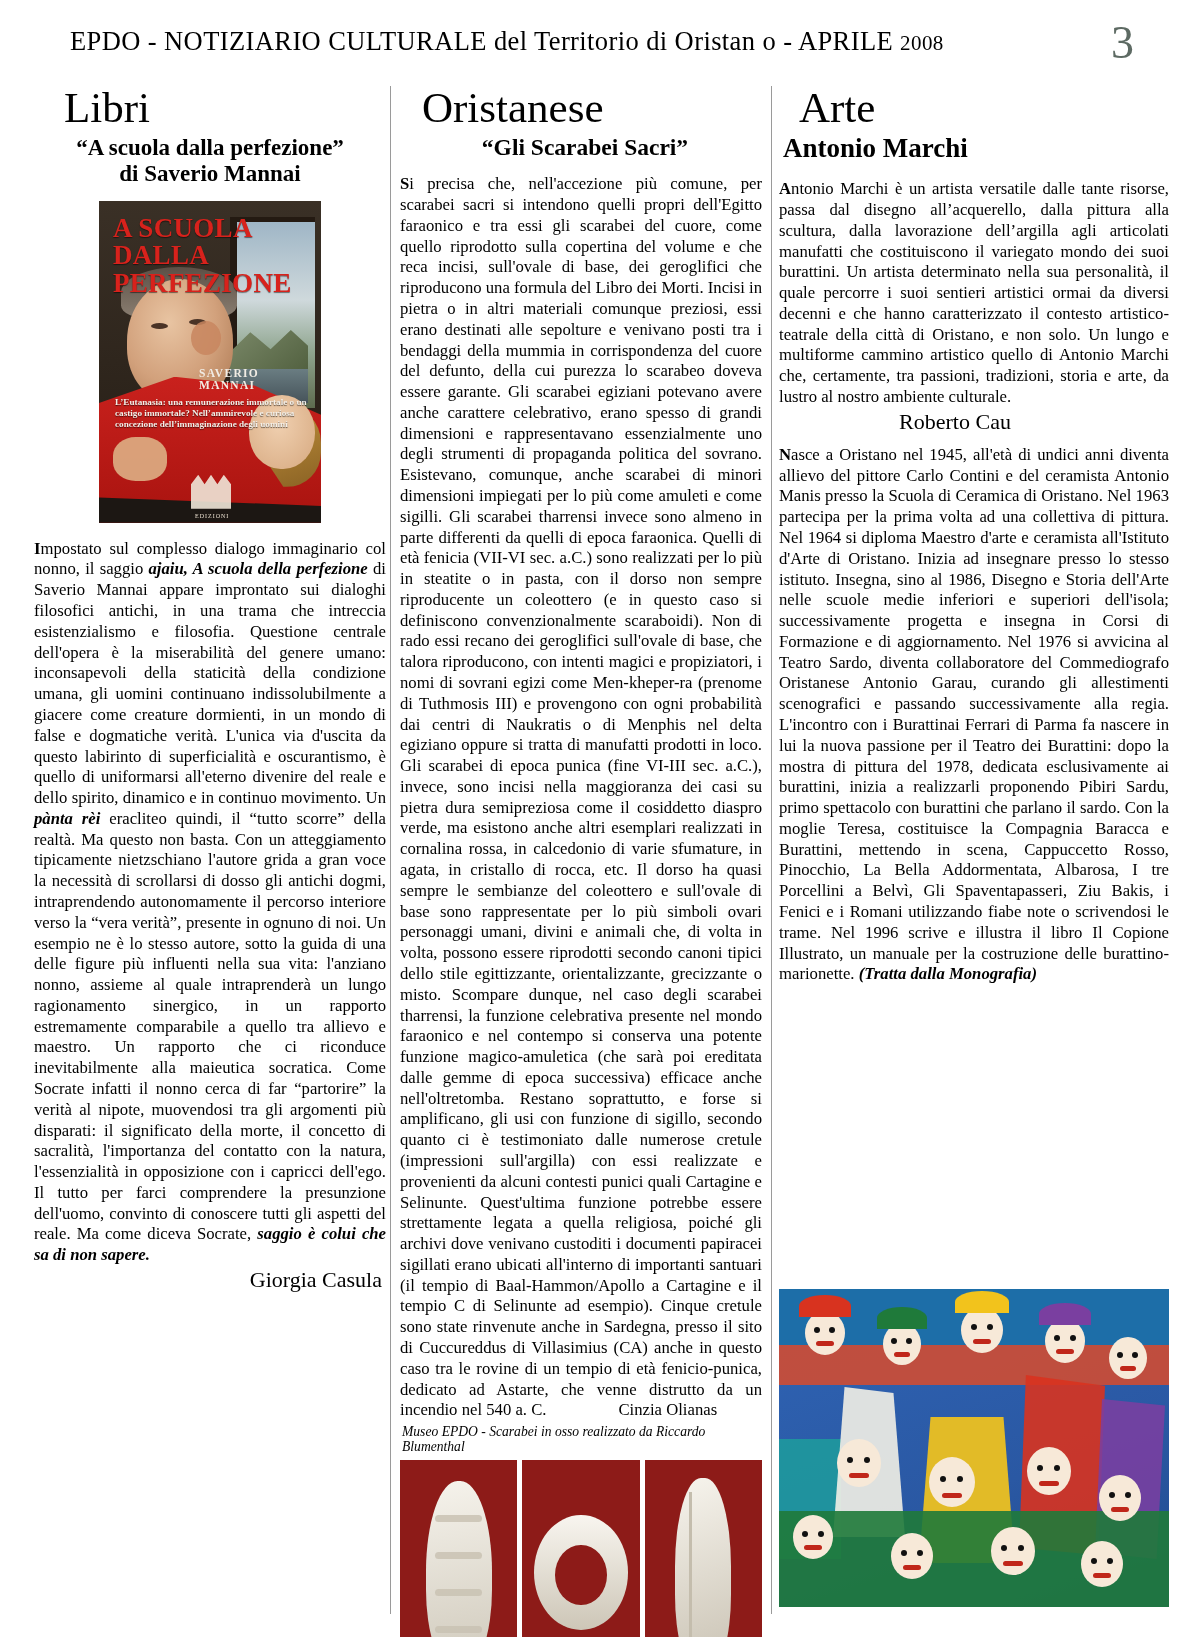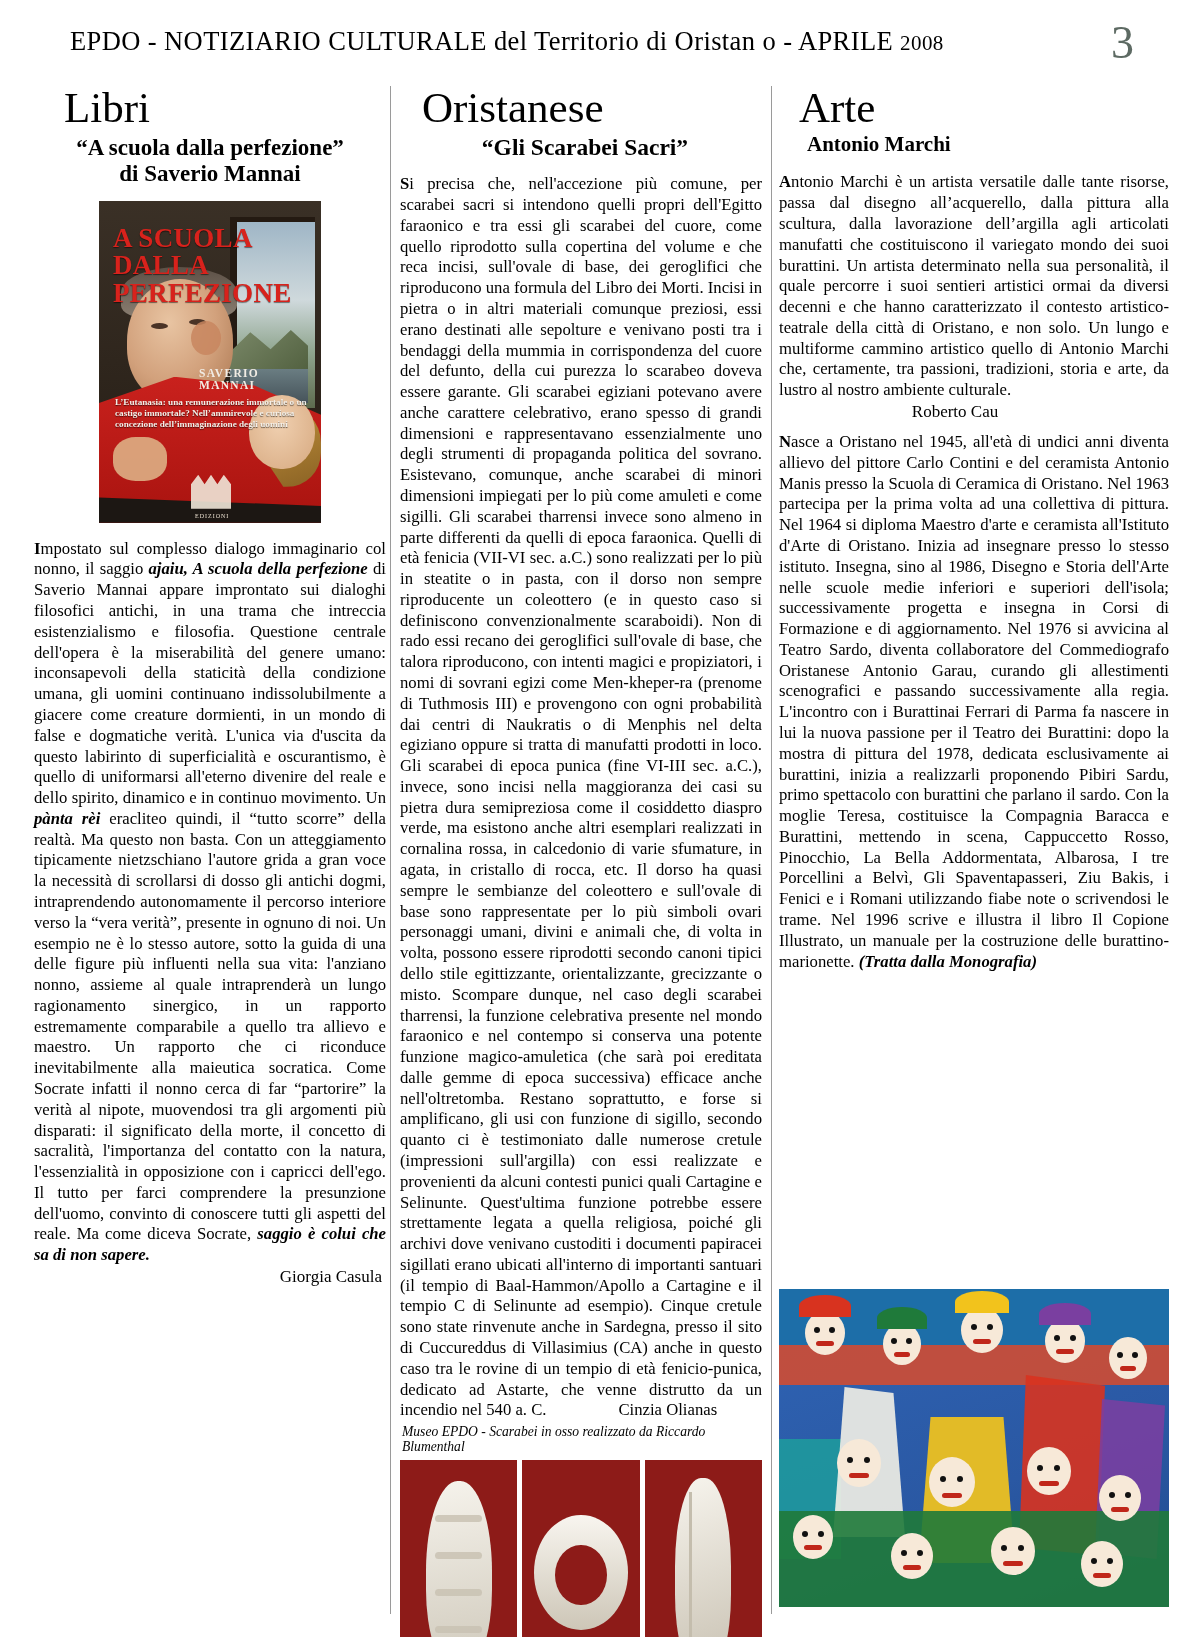--- a/index.html
+++ b/index.html
@@ -50,7 +50,7 @@
   }
   .headline-left{margin-top:4px;}
   .headline-mid{text-align:center; margin-left:8px; margin-top:3px; font-size:23.5px;}
-  .headline-right{text-align:left; margin-left:28px; margin-top:2px; font-size:21px;}
+  .headline-right{text-align:left; margin-left:4px; margin-top:2px; font-size:27px;}
 
   .body{
     font-size:16.7px; line-height:1.245; text-align:justify;

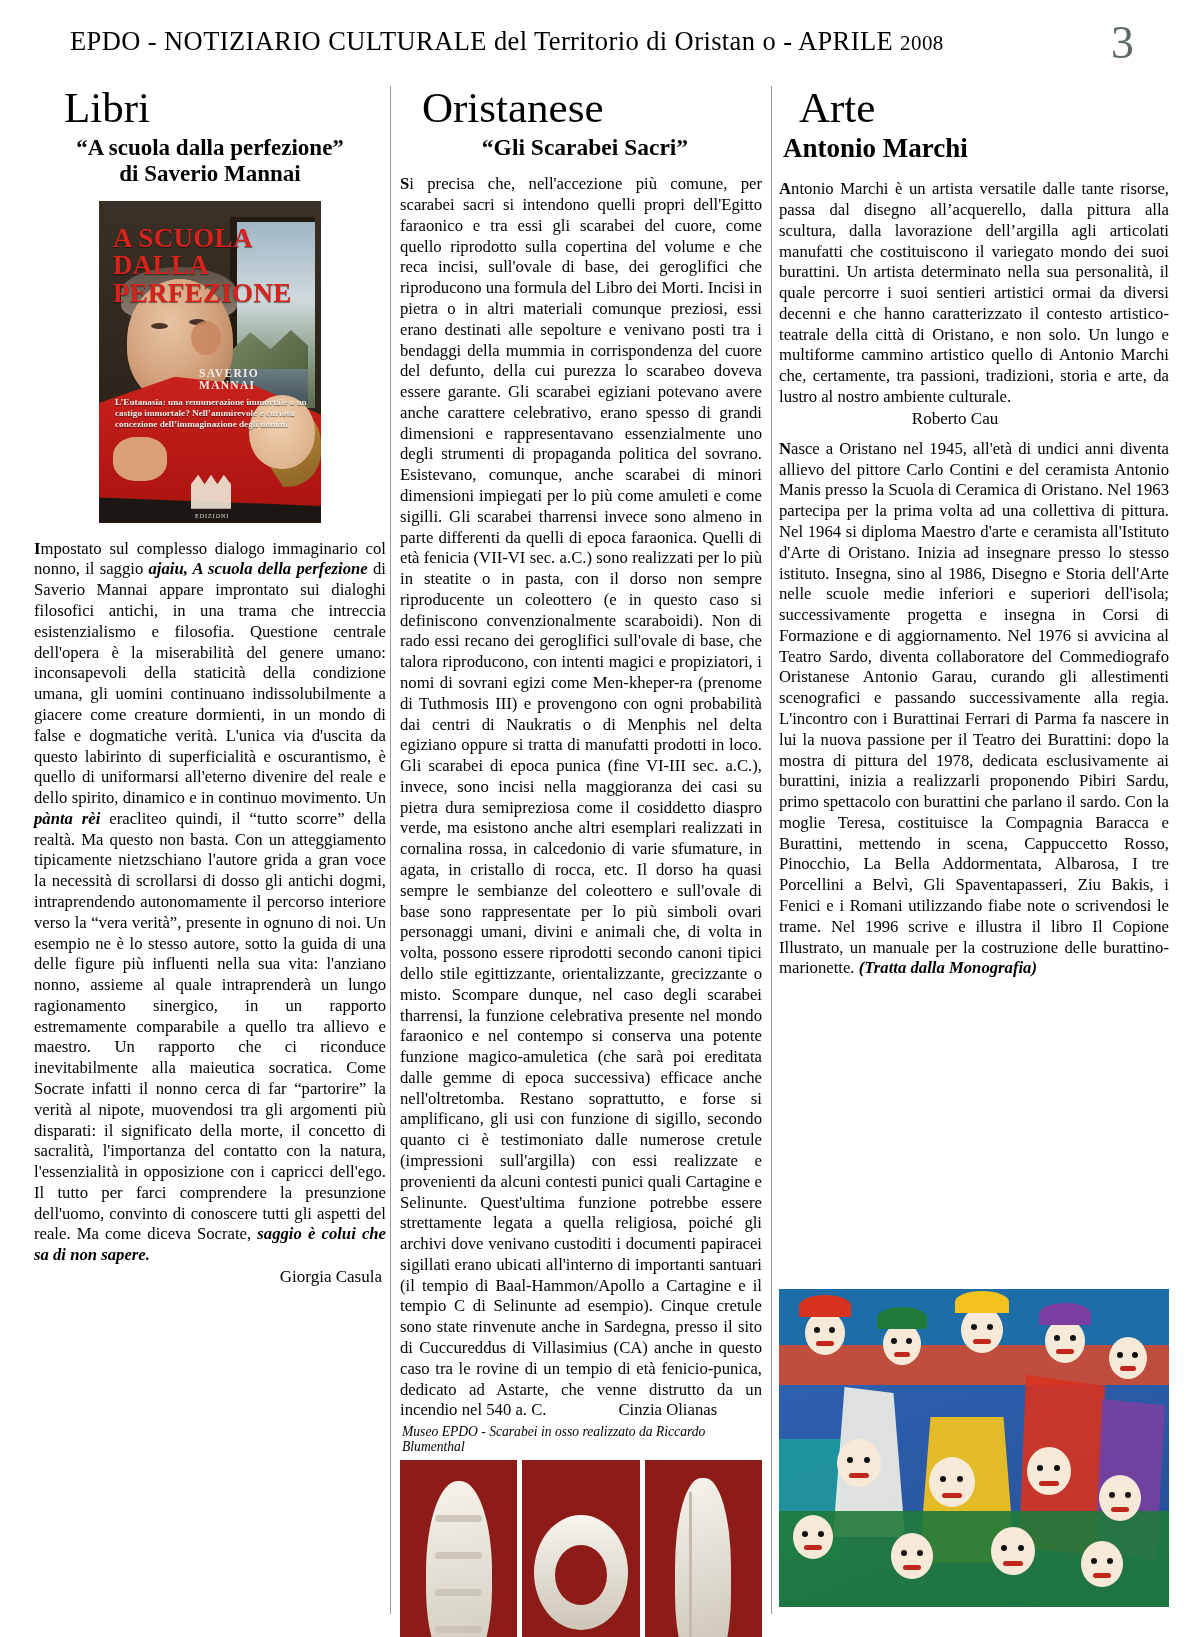--- a/index.html
+++ b/index.html
@@ -132,7 +132,7 @@
     border-radius:42%; background:#dba87e; opacity:.95;
   }
   .bc-title{
-    position:absolute; left:14px; top:24px; width:200px;
+    position:absolute; left:14px; top:14px; width:200px;
     color:#d8221c; font-weight:bold; font-size:27px; line-height:1.02;
     letter-spacing:.3px; text-shadow:0 1px 1px rgba(0,0,0,.5);
     font-family:"Liberation Serif",serif;

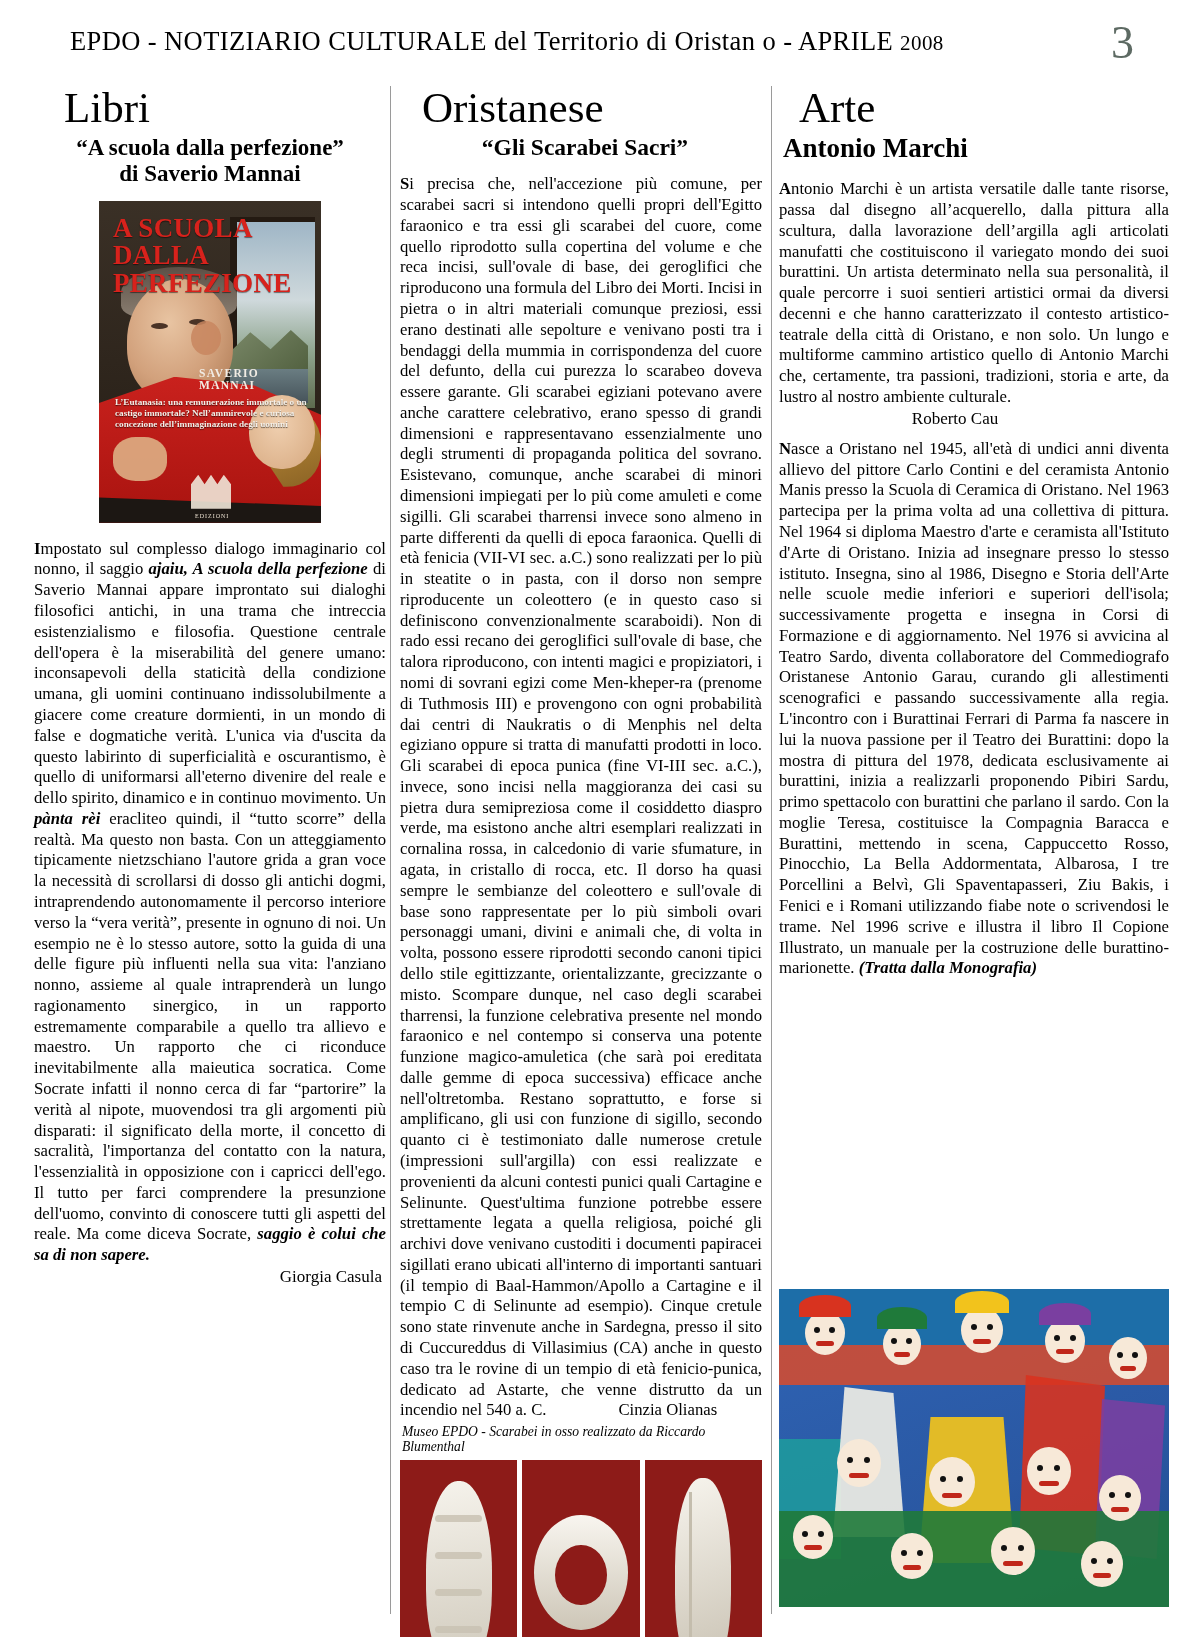--- a/index.html
+++ b/index.html
@@ -60,7 +60,7 @@
   .body i{font-style:italic;font-weight:bold;}
 
   .byline{
-    text-align:right; font-size:17px; margin-top:1px; padding-right:4px;
+    text-align:right; font-size:22px; margin-top:1px; padding-right:4px;
   }
   .byline-center{text-align:center;}
 

